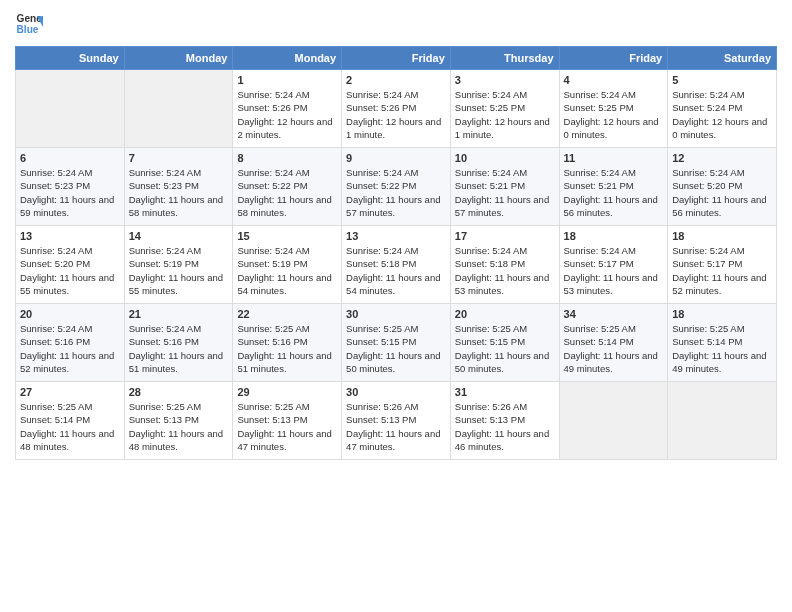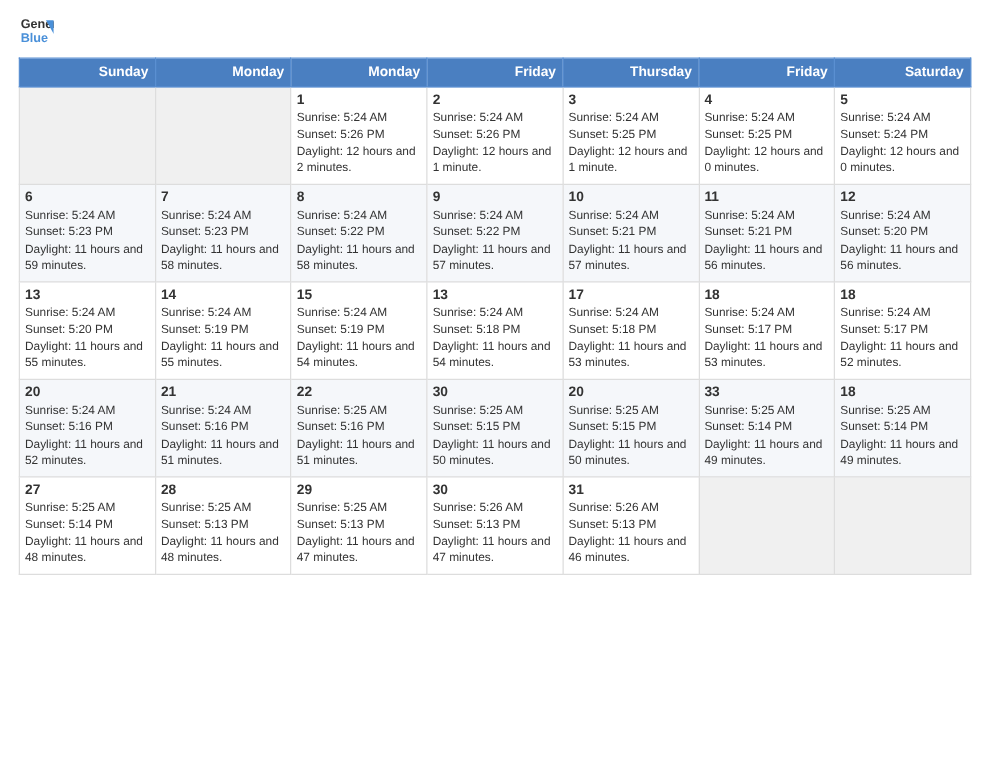--- a/index.html
+++ b/index.html
@@ -220,7 +220,7 @@
             <div class="day-info">Sunrise: 5:25 AM<br>Sunset: 5:15 PM<br>Daylight: 11 hours and 50 minutes.</div>
           </td>
           <td>
-            <span class="day-num">33</span>
+            <span class="day-num">34</span>
             <div class="day-info">Sunrise: 5:25 AM<br>Sunset: 5:14 PM<br>Daylight: 11 hours and 49 minutes.</div>
           </td>
           <td>

